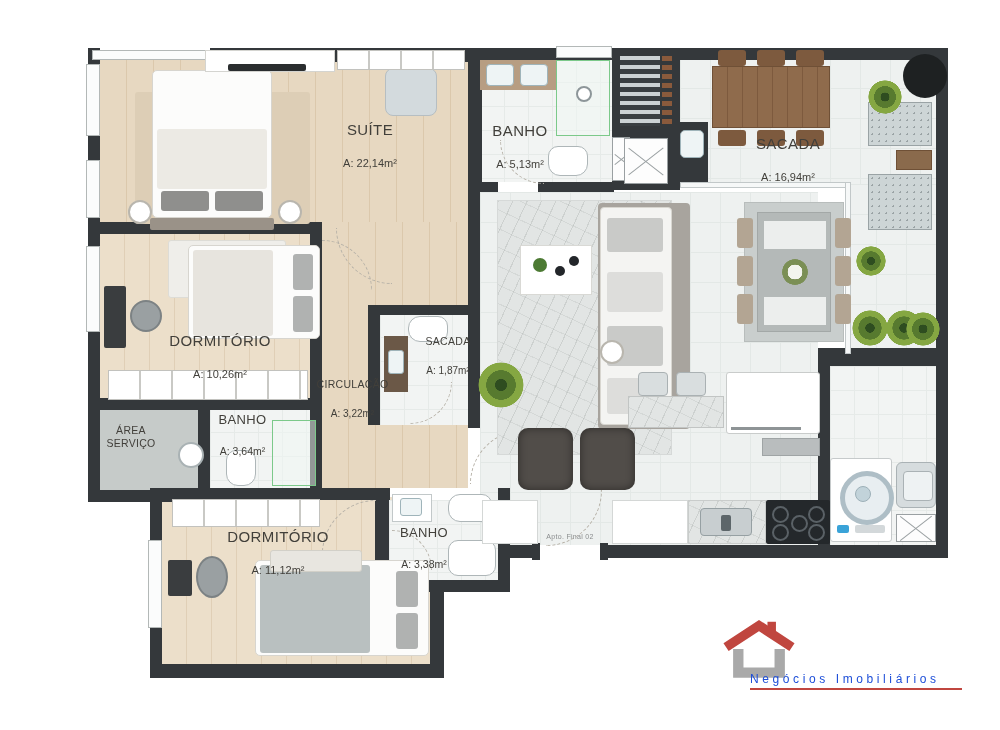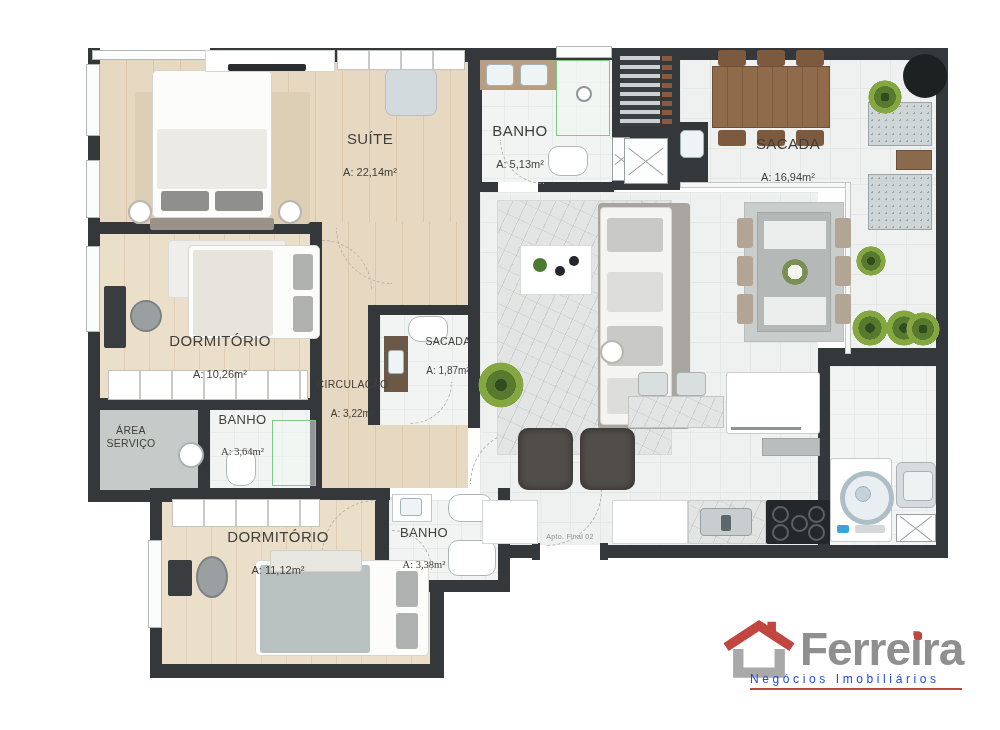--- a/index.html
+++ b/index.html
@@ -277,7 +277,7 @@
   </div>
   <div class="xbox" style="left:896px;top:514px;width:40px;height:28px;"></div>
 
-  <div class="rlabel" style="left:300px;top:130px;width:140px;">
+  <div class="rlabel" style="left:300px;top:121px;width:140px;">
     <div class="nm">SUÍTE</div>
     <div class="ar">A: 22,14m²</div>
   </div>

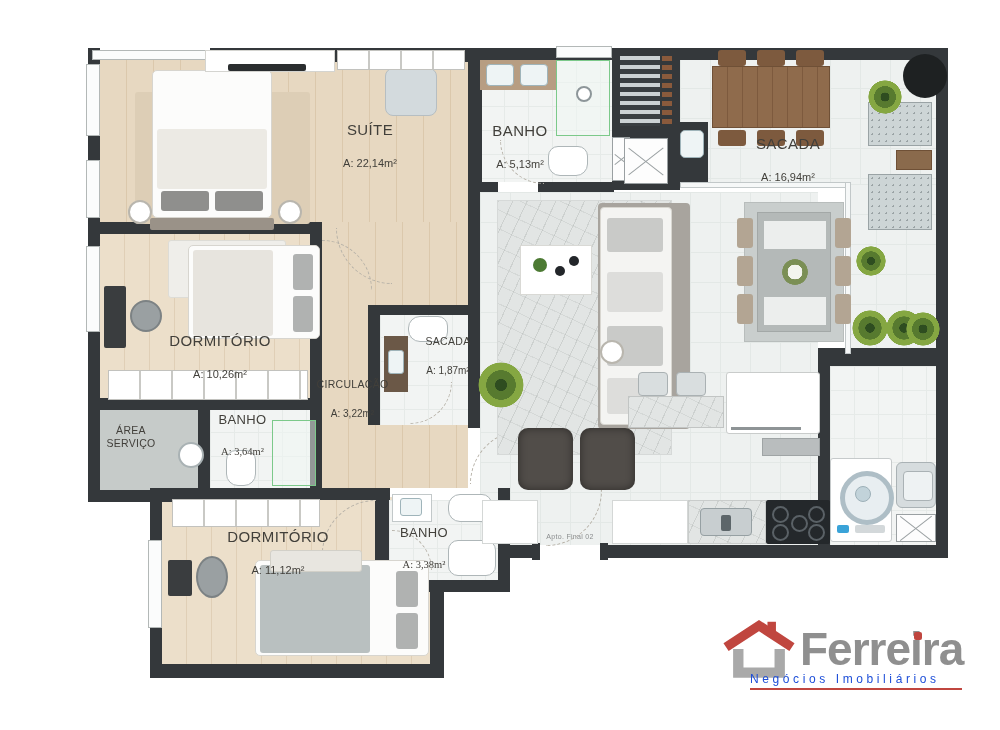--- a/index.html
+++ b/index.html
@@ -37,7 +37,7 @@
   .rlabel .nm{font-size:15px;letter-spacing:.4px;font-weight:500;}
   .rlabel .ar{font-size:11px;margin-top:17px;}
   .rlabel.sm .nm{font-size:13px;}
-  .rlabel.sm .ar{font-size:10.5px;font-family:Liberation Serif, serif;}
+  .rlabel.sm .ar{font-size:10.5px;}
   .rlabel.xs .nm{font-size:10.5px;letter-spacing:.3px;}
   .rlabel.xs .ar{font-size:10px;}
   .unit-label{position:absolute;font-size:7px;color:#8a8d8e;letter-spacing:.3px;}

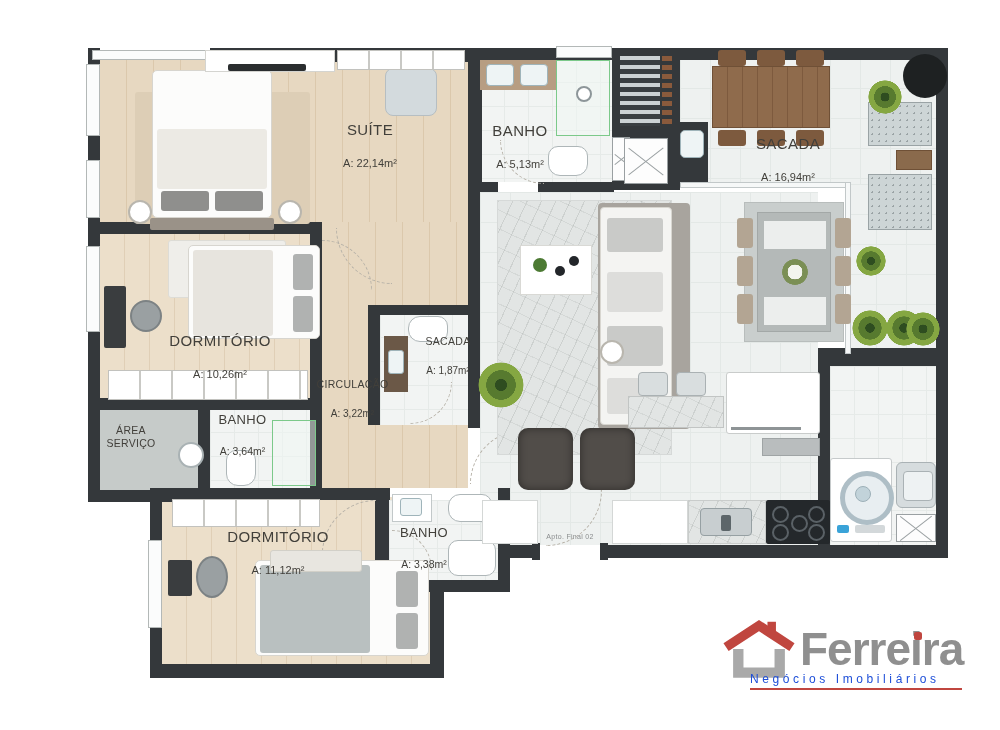--- a/index.html
+++ b/index.html
@@ -326,10 +326,6 @@
       <path d="M4 31 L39 8 L74 31" stroke="#c0463f" stroke-width="10" fill="none"></path>
       <path d="M17 33 L17 58 L61 58 L61 33" stroke="#a9a9a9" stroke-width="11" fill="none"></path>
     </svg>
-    <div class="brand">
-      <span>Ferreira</span>
-      <i class="idot"></i>
-    </div>
     <div class="tagline">Negócios Imobiliários</div>
     <div class="rule"></div>
   </div>

